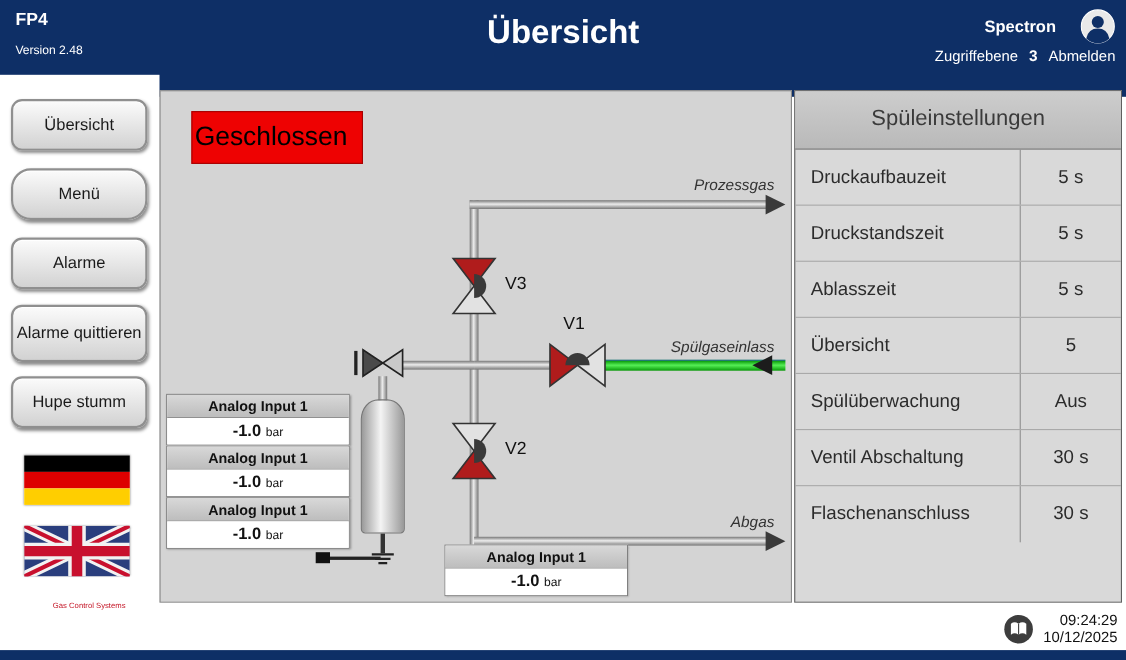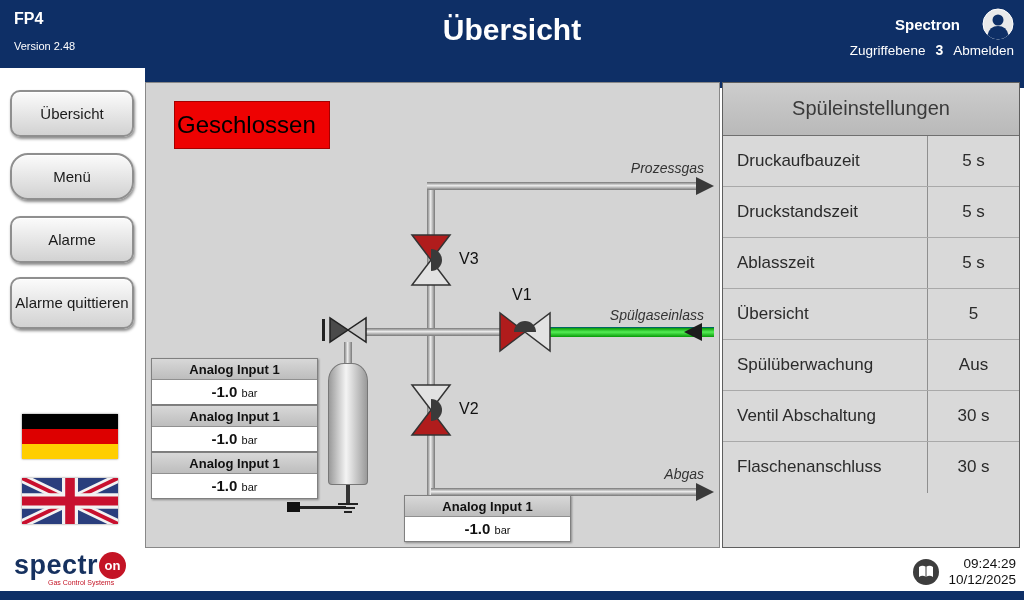--- a/index.html
+++ b/index.html
@@ -160,6 +160,7 @@
     <div class="side-btn" style="top:85px;border-radius:18px;">Menü</div>
     <div class="side-btn" style="top:148px;">Alarme</div>
     <div class="side-btn" style="top:209px; height:52px;">Alarme quittieren</div>
+    <div class="side-btn" style="top:274px;">Hupe stumm</div>
 
     <div class="flag flag-de">
       <div style="background:#000;"></div>

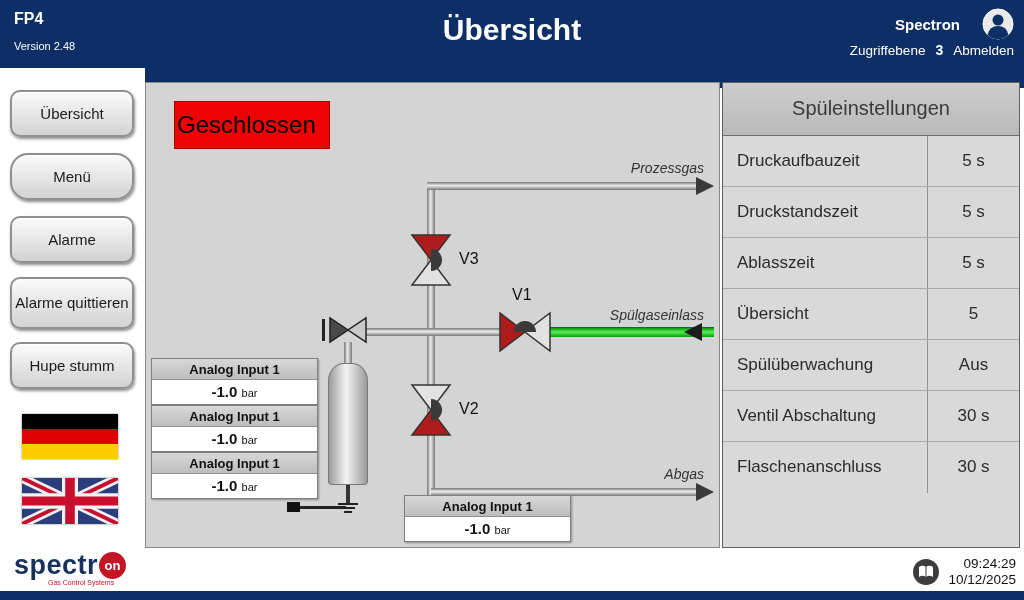--- a/index.html
+++ b/index.html
@@ -311,10 +311,6 @@
 
   <div class="footer">
     <div class="logo">
-      <div class="logo-row">
-        <span class="logo-main">spectr</span>
-        <span class="logo-on">on</span>
-      </div>
       <div class="logo-sub">Gas Control Systems</div>
     </div>
     <div class="book-icon">

